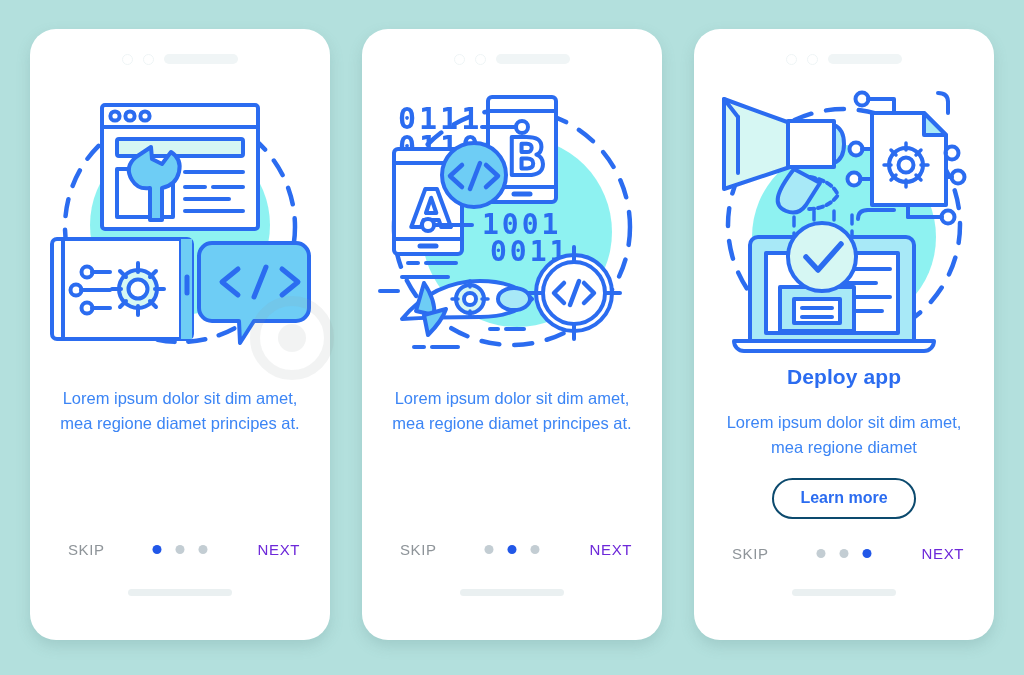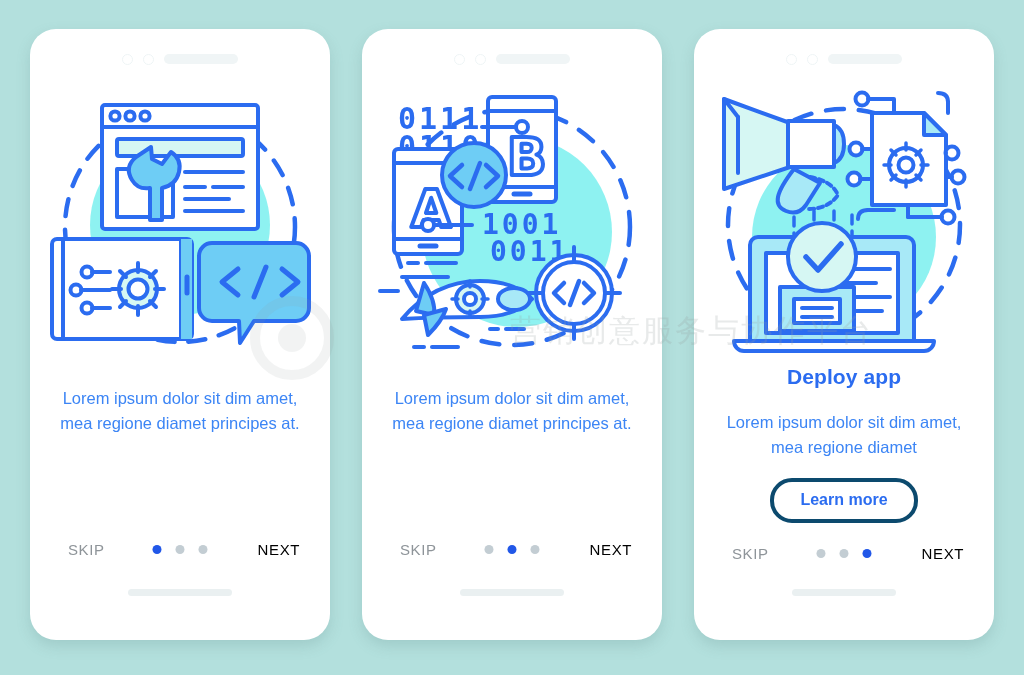--- a/index.html
+++ b/index.html
@@ -393,7 +393,6 @@
 
   <div class="wm">
     <div class="wm-ring"></div>
-    <div class="wm-line1">营销创意服务与协作平台</div>
   </div>
 
 </div>

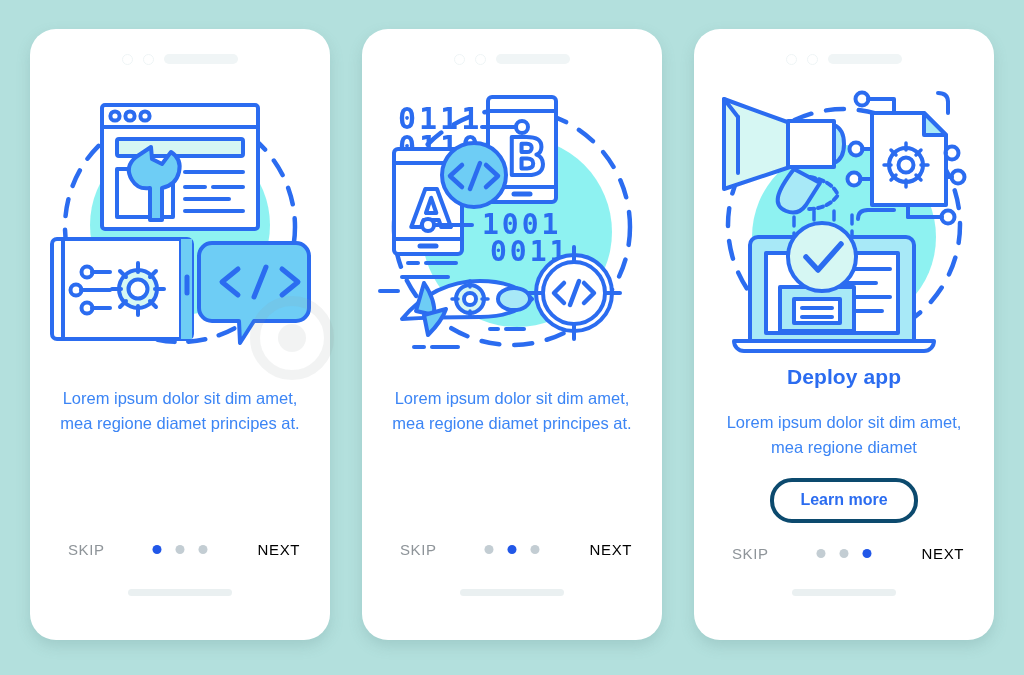--- a/index.html
+++ b/index.html
@@ -45,7 +45,7 @@
     display: inline-block;
     margin-top: 18px;
     padding: 9px 26px 10px;
-    border: 4px solid #0c4a6e;
+    border: 2px solid #0c4a6e;
     border-radius: 22px;
     color: #2b6cf0;
     font-size: 16px;

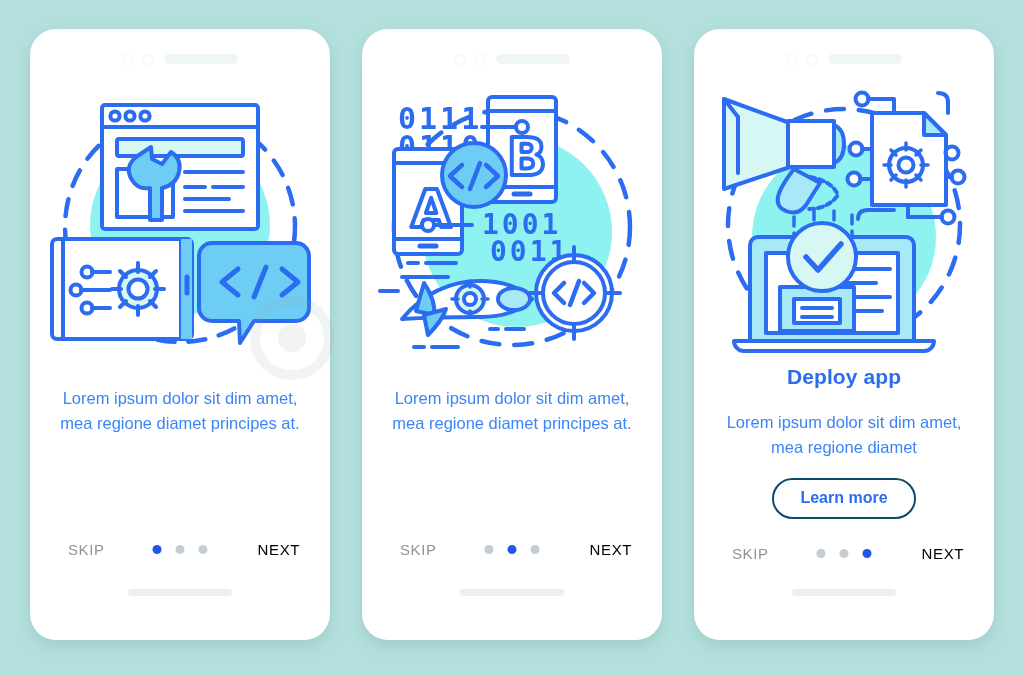--- a/index.html
+++ b/index.html
@@ -57,7 +57,7 @@
   
   .nav { position: absolute; left: 0; width: 100%; bottom: 82px; display: flex; align-items: center; padding: 0 30px; }
   .nav .skip { font-size: 15px; color: #8e9499; letter-spacing: .6px; margin-left: 8px; }
-  .nav .next { font-size: 15px; color: #000000; letter-spacing: .6px; margin-left: auto; }
+  .nav .next { font-size: 15px; color: #6d28d9; letter-spacing: .6px; margin-left: auto; }
   .dots { position: absolute; left: 50%; transform: translateX(-50%); display: flex; gap: 14px; }
   .dot { width: 9px; height: 9px; border-radius: 50%; background: #c3cdd3; }
   .dot.on { background: #2157e8; }

